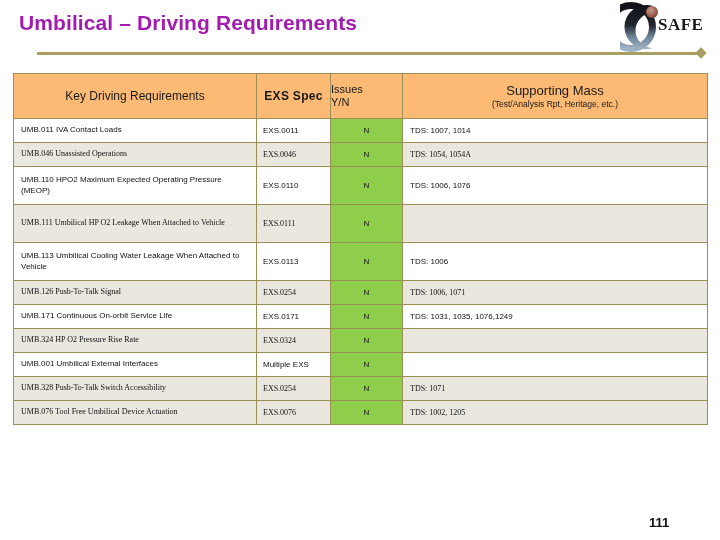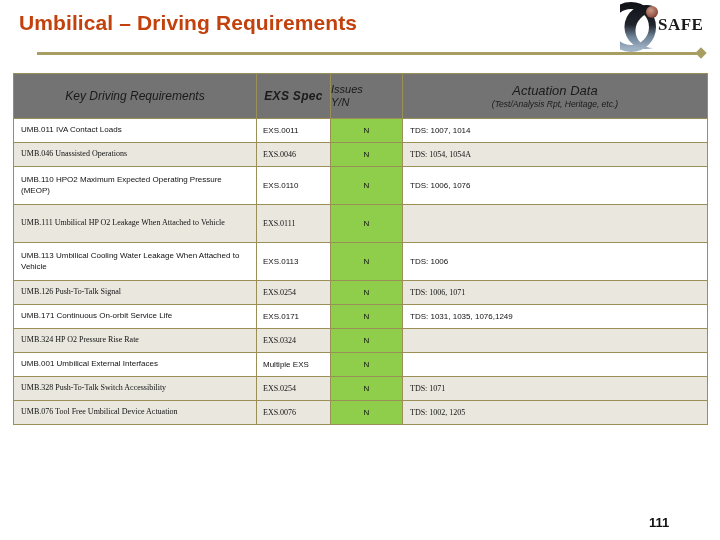--- a/index.html
+++ b/index.html
@@ -18,7 +18,7 @@
     left:19px;top:11px;
     font-size:21px;
     font-weight:bold;
-    color:#c2410c;
+    color:#a21caf;
     letter-spacing:0.1px;
     white-space:nowrap;
   }

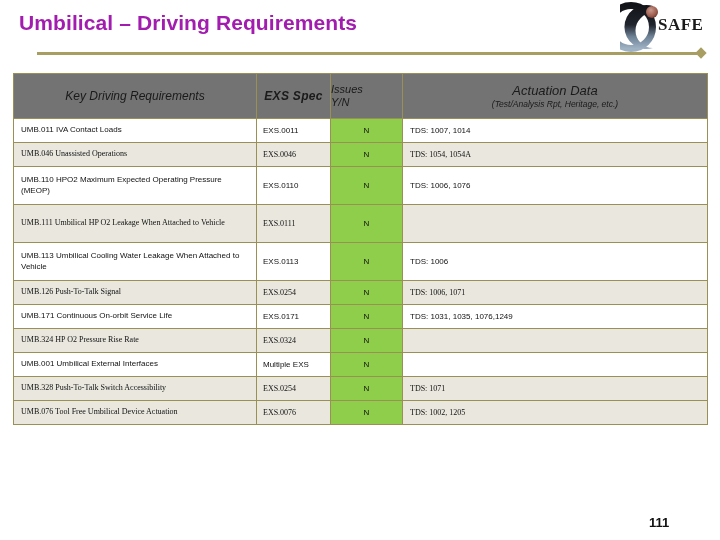--- a/index.html
+++ b/index.html
@@ -58,12 +58,11 @@
     vertical-align:middle;
   }
   thead th{
-    background:#737373;
+    background:#fdba74;
     color:#1a1a1a;
     font-weight:normal;
     height:44px;
     padding:2px 4px;
-    font-style:italic;
   }
   th.c-key{font-size:12px;text-align:center;}
   th.c-exs{font-size:12px;font-weight:bold;text-align:center;letter-spacing:.3px;}

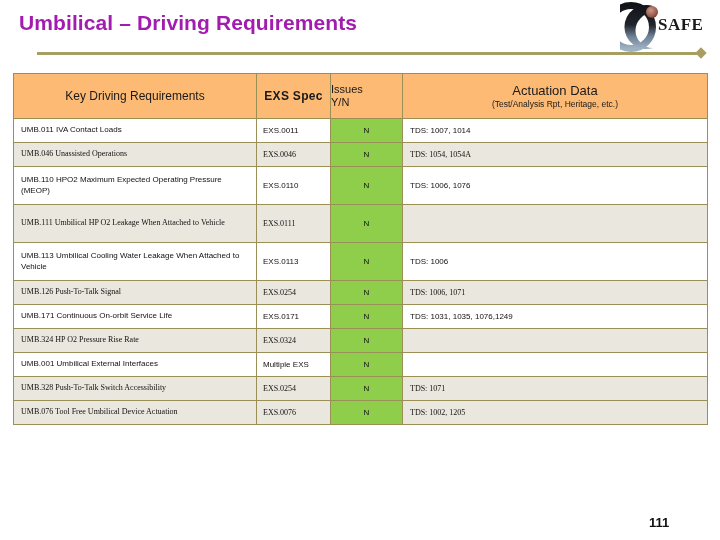--- a/index.html
+++ b/index.html
@@ -154,7 +154,7 @@
           <span>Y/N</span>
         </th>
         <th class="c-sup">
-          <span class="sup-main">Actuation Data</span>
+          <span class="sup-main">Supporting Mass</span>
           <span class="sup-sub">(Test/Analysis Rpt, Heritage, etc.)</span>
         </th>
       </tr>

